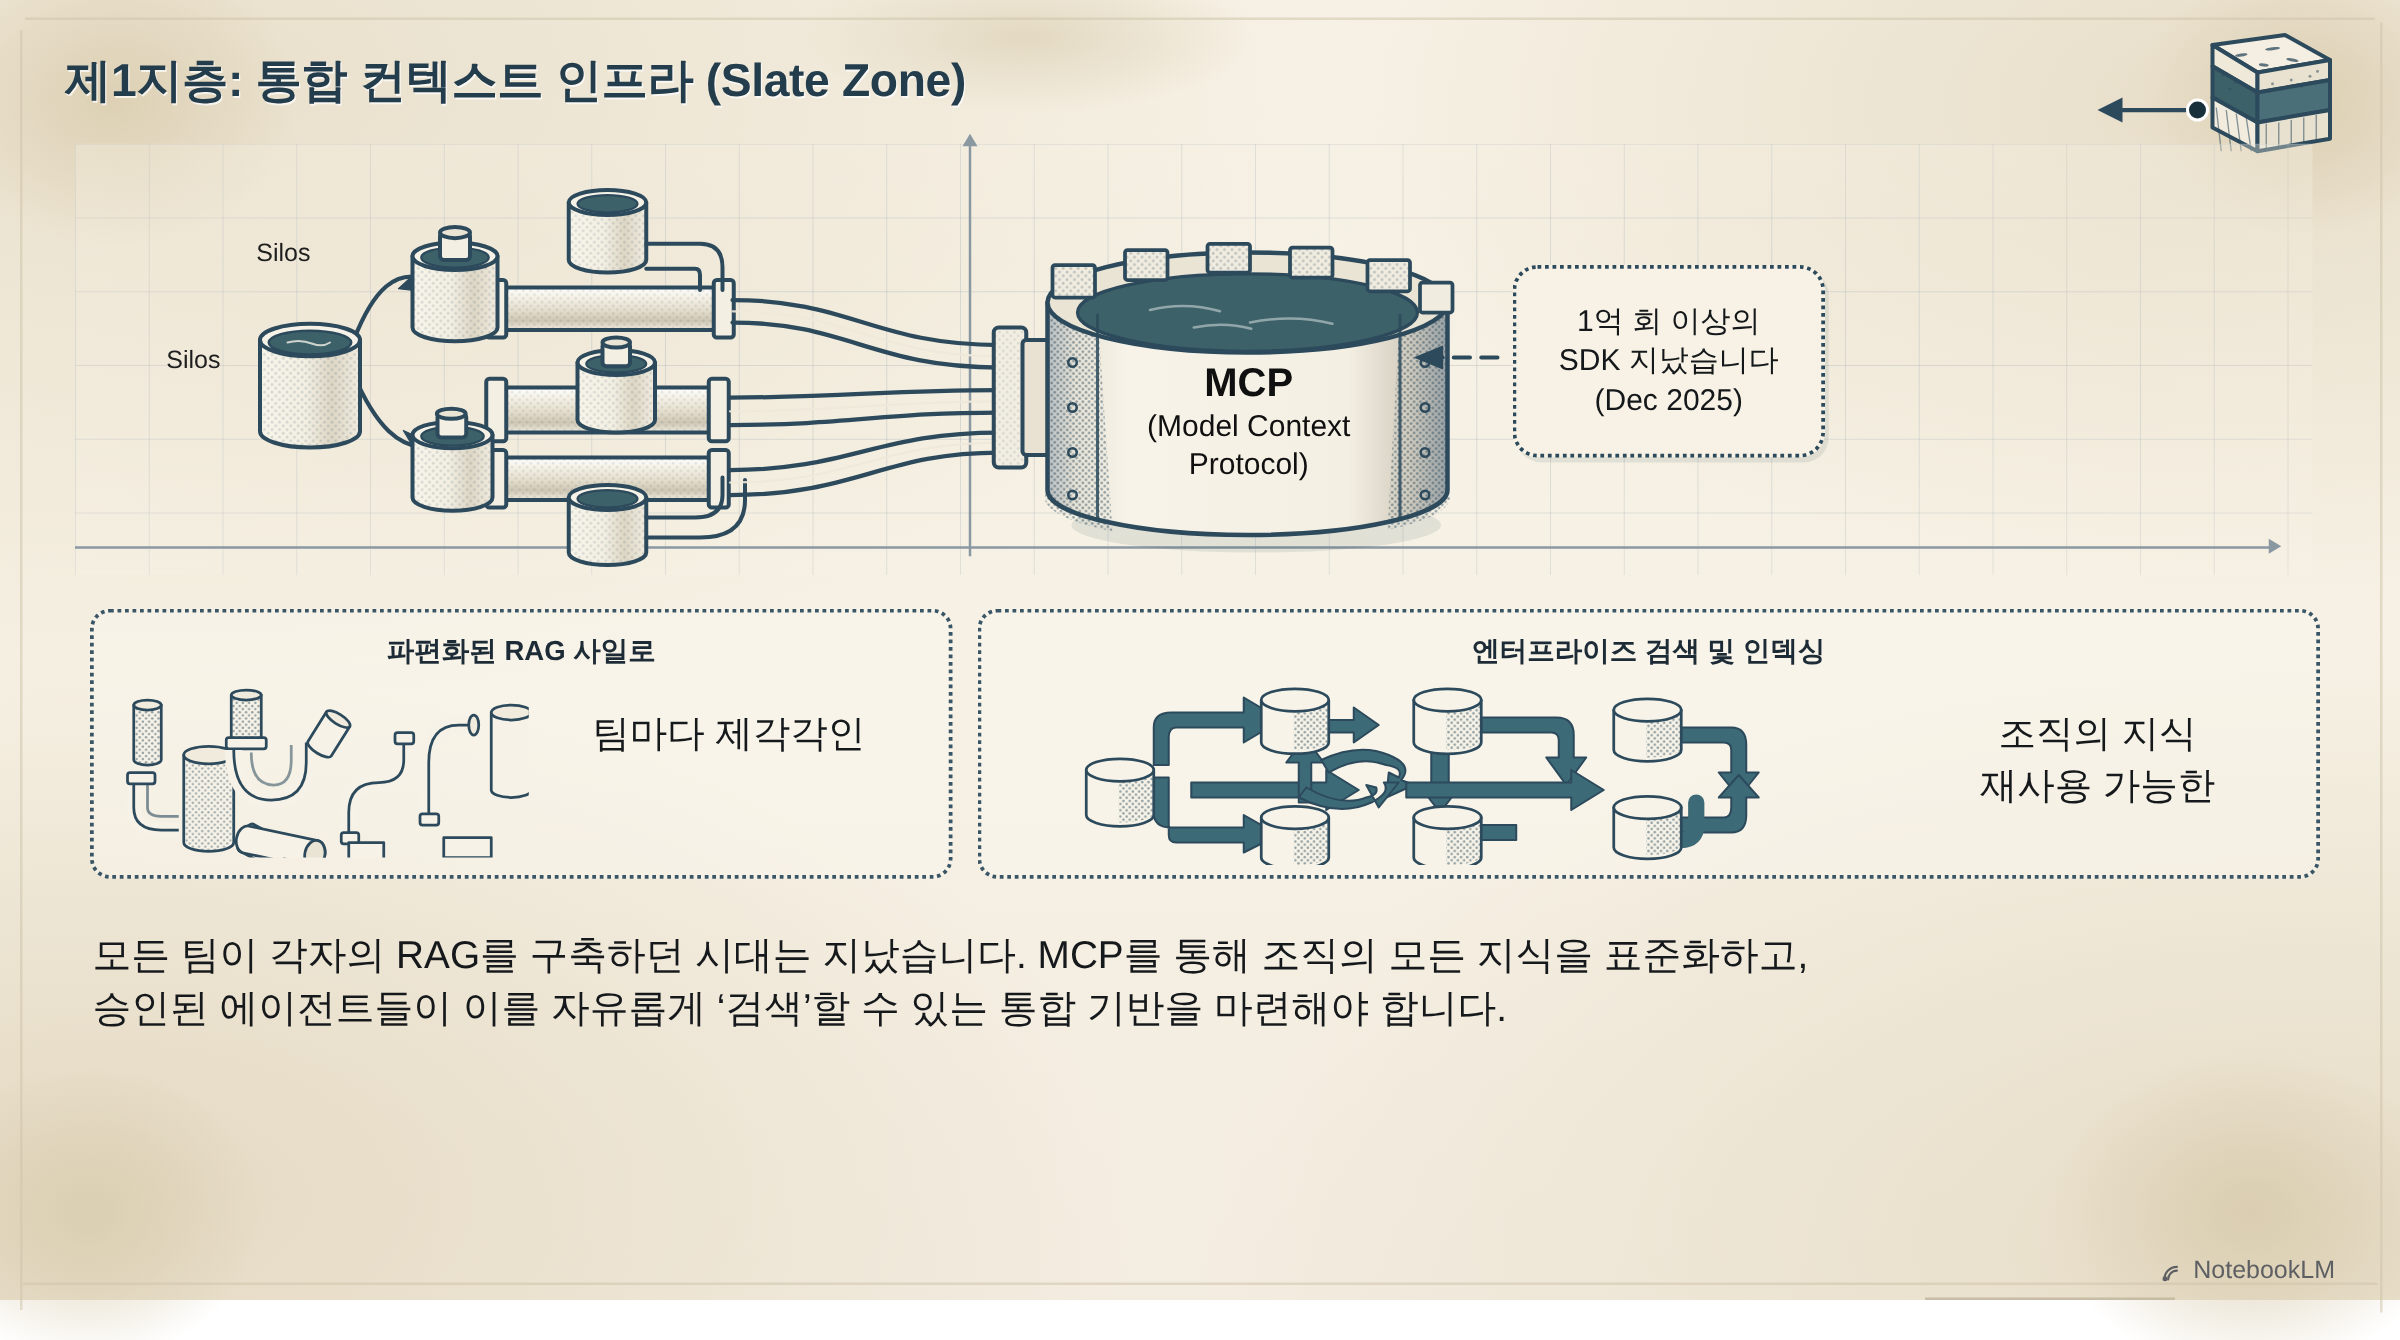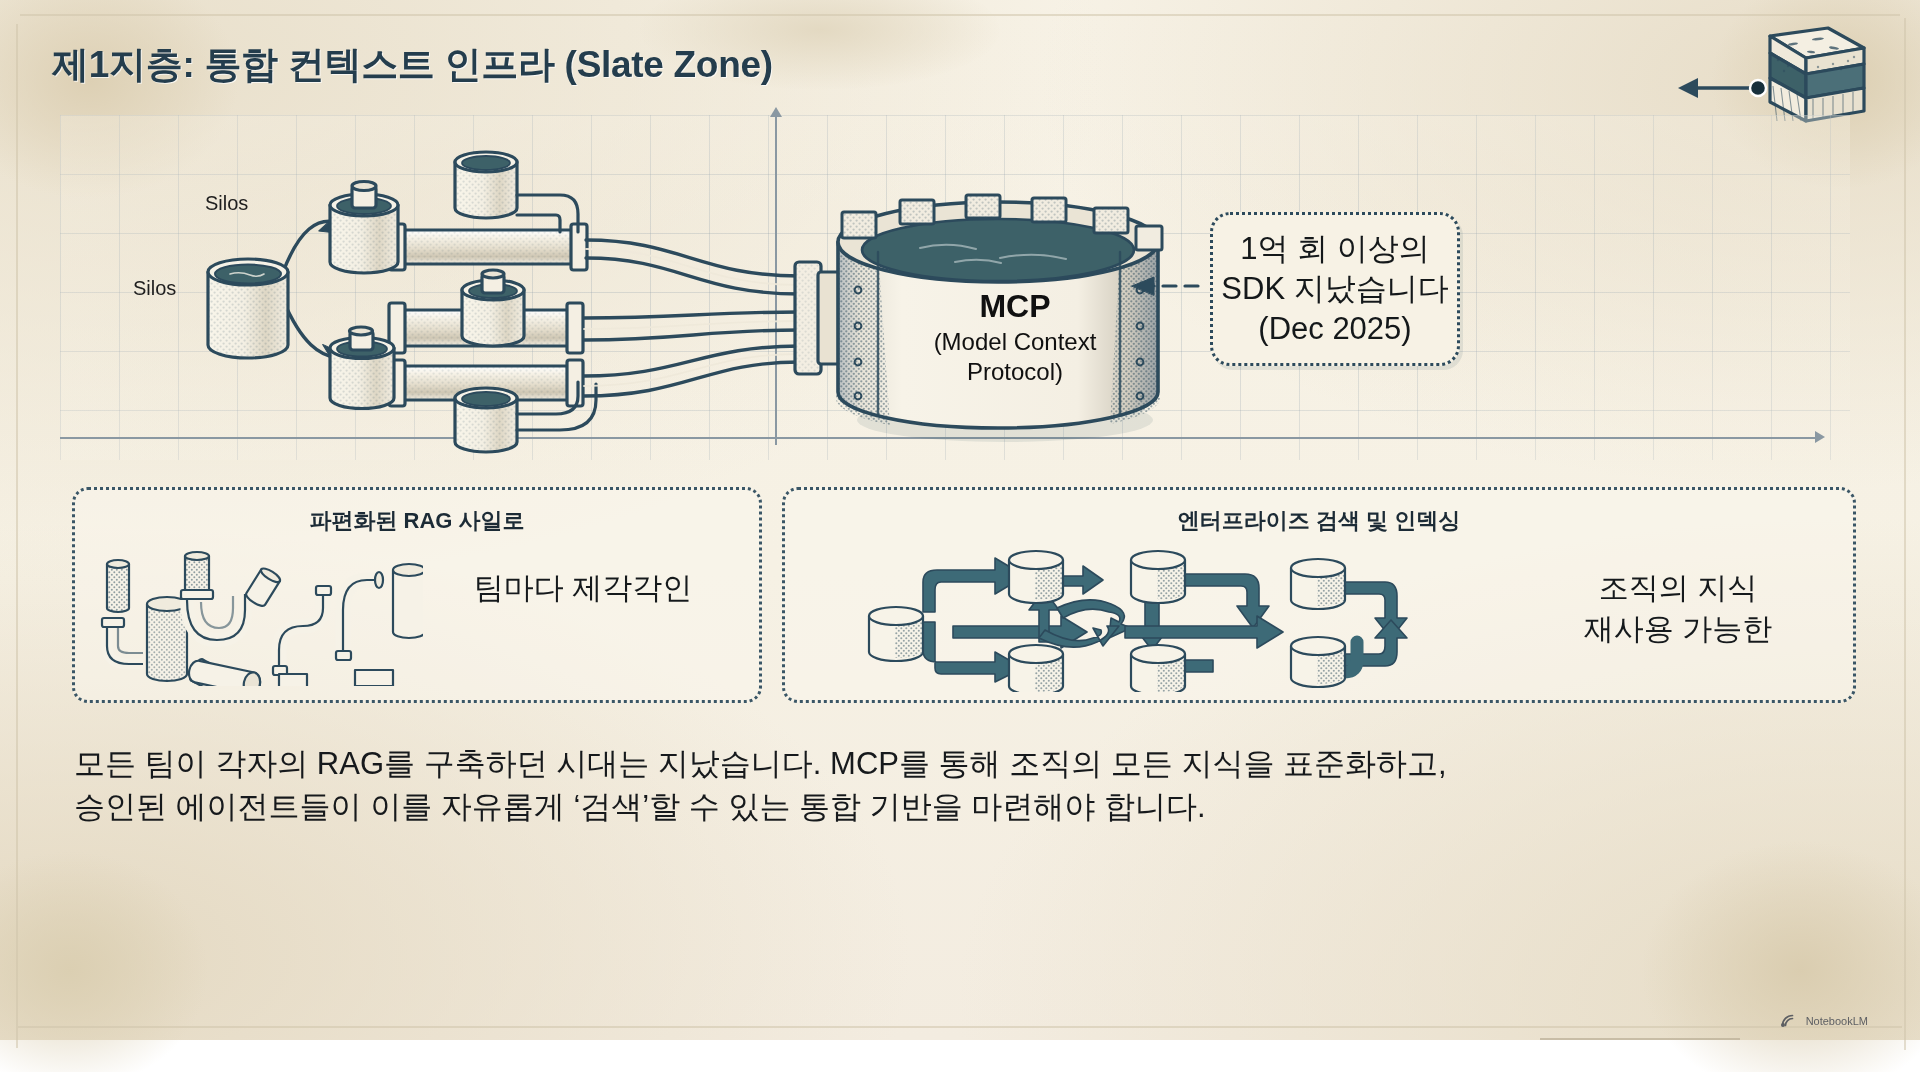--- a/index.html
+++ b/index.html
@@ -87,7 +87,7 @@
     box-shadow:3px 4px 0 rgba(44,74,92,.10);
   }
   .callout-txt{
-    font-size:31px;color:#14181a;text-align:center;line-height:1.30;
+    font-size:24px;color:#14181a;text-align:center;line-height:1.30;
   }
   .callout-txt span{display:block;}
 

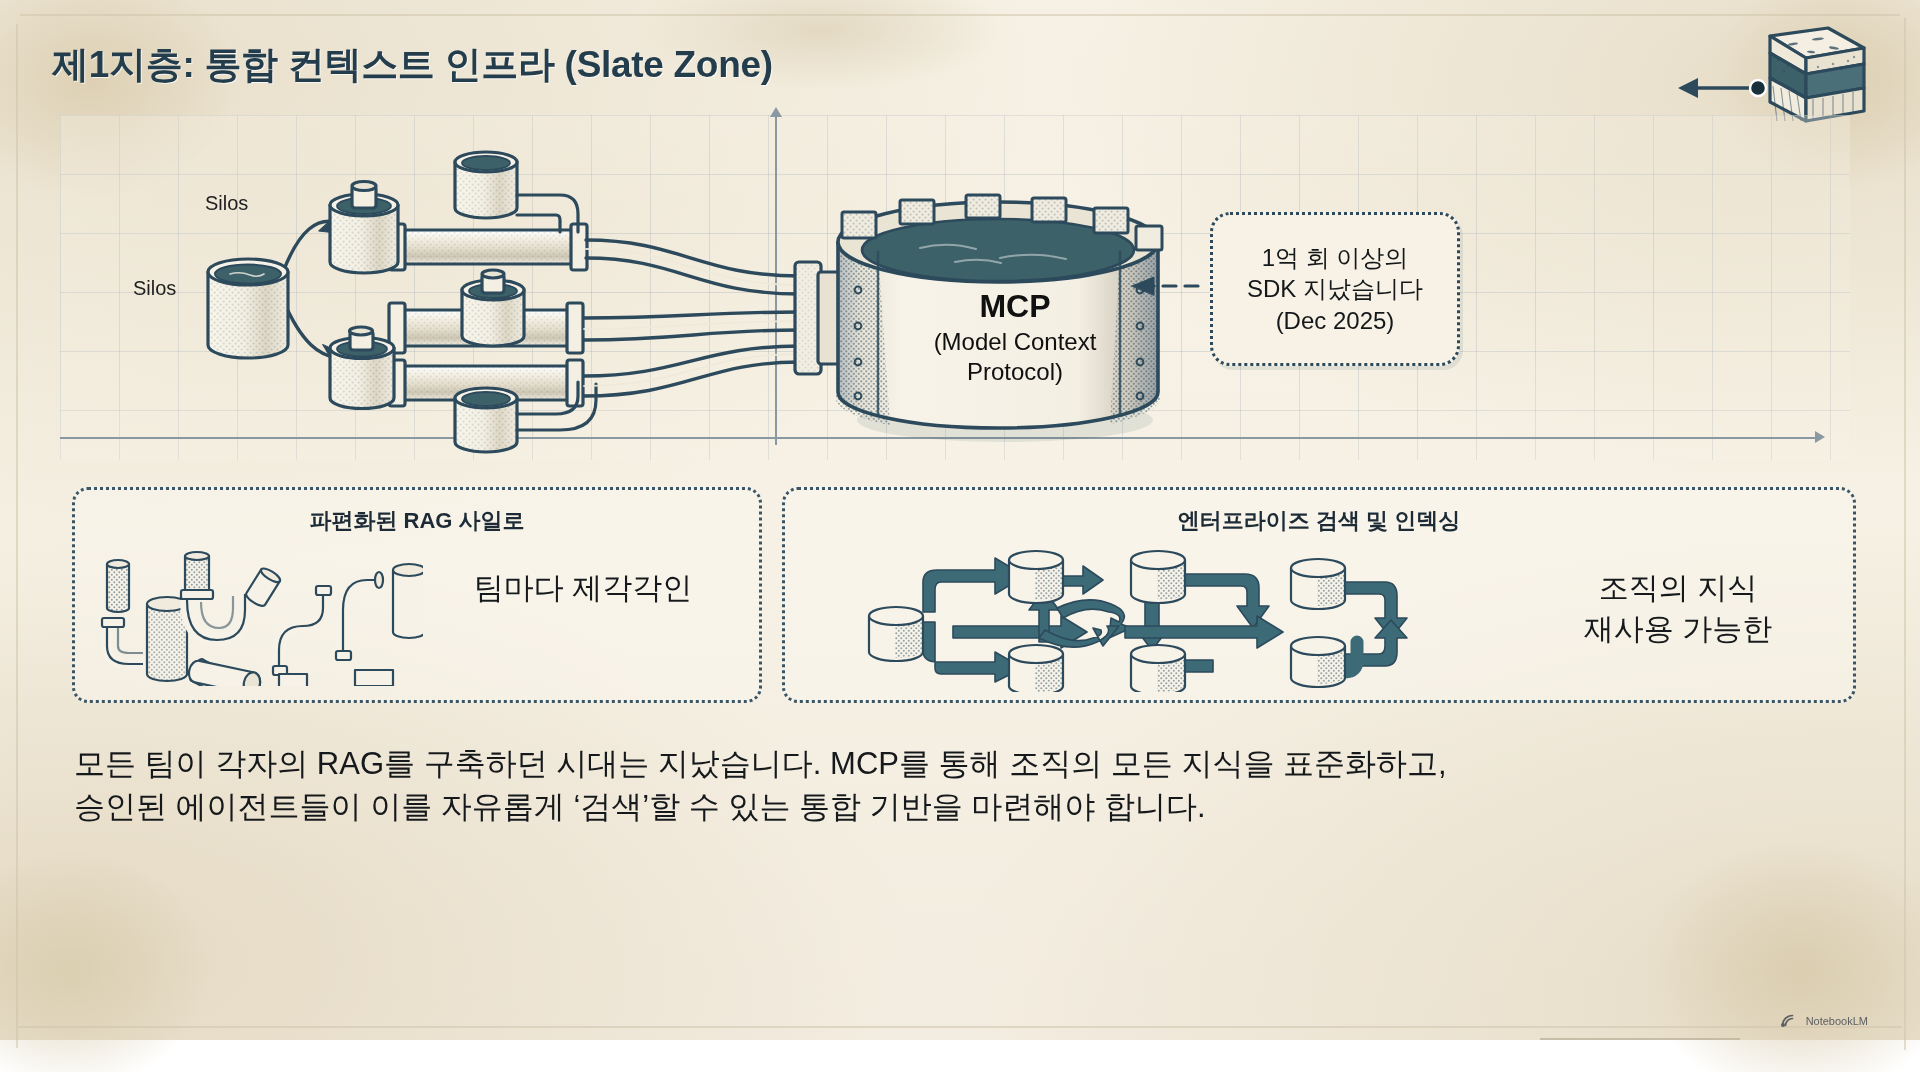--- a/index.html
+++ b/index.html
@@ -73,7 +73,7 @@
 
   .mcp-label{
     position:absolute;left:870px;top:288px;width:258px;text-align:center;
-    color:#101010;line-height:1.18;padding-left:16px;
+    color:#101010;line-height:1.18;
   }
   .mcp-label .big{font-size:32px;font-weight:bold;display:block;}
   .mcp-label .sub{font-size:24px;display:block;margin-top:2px;}

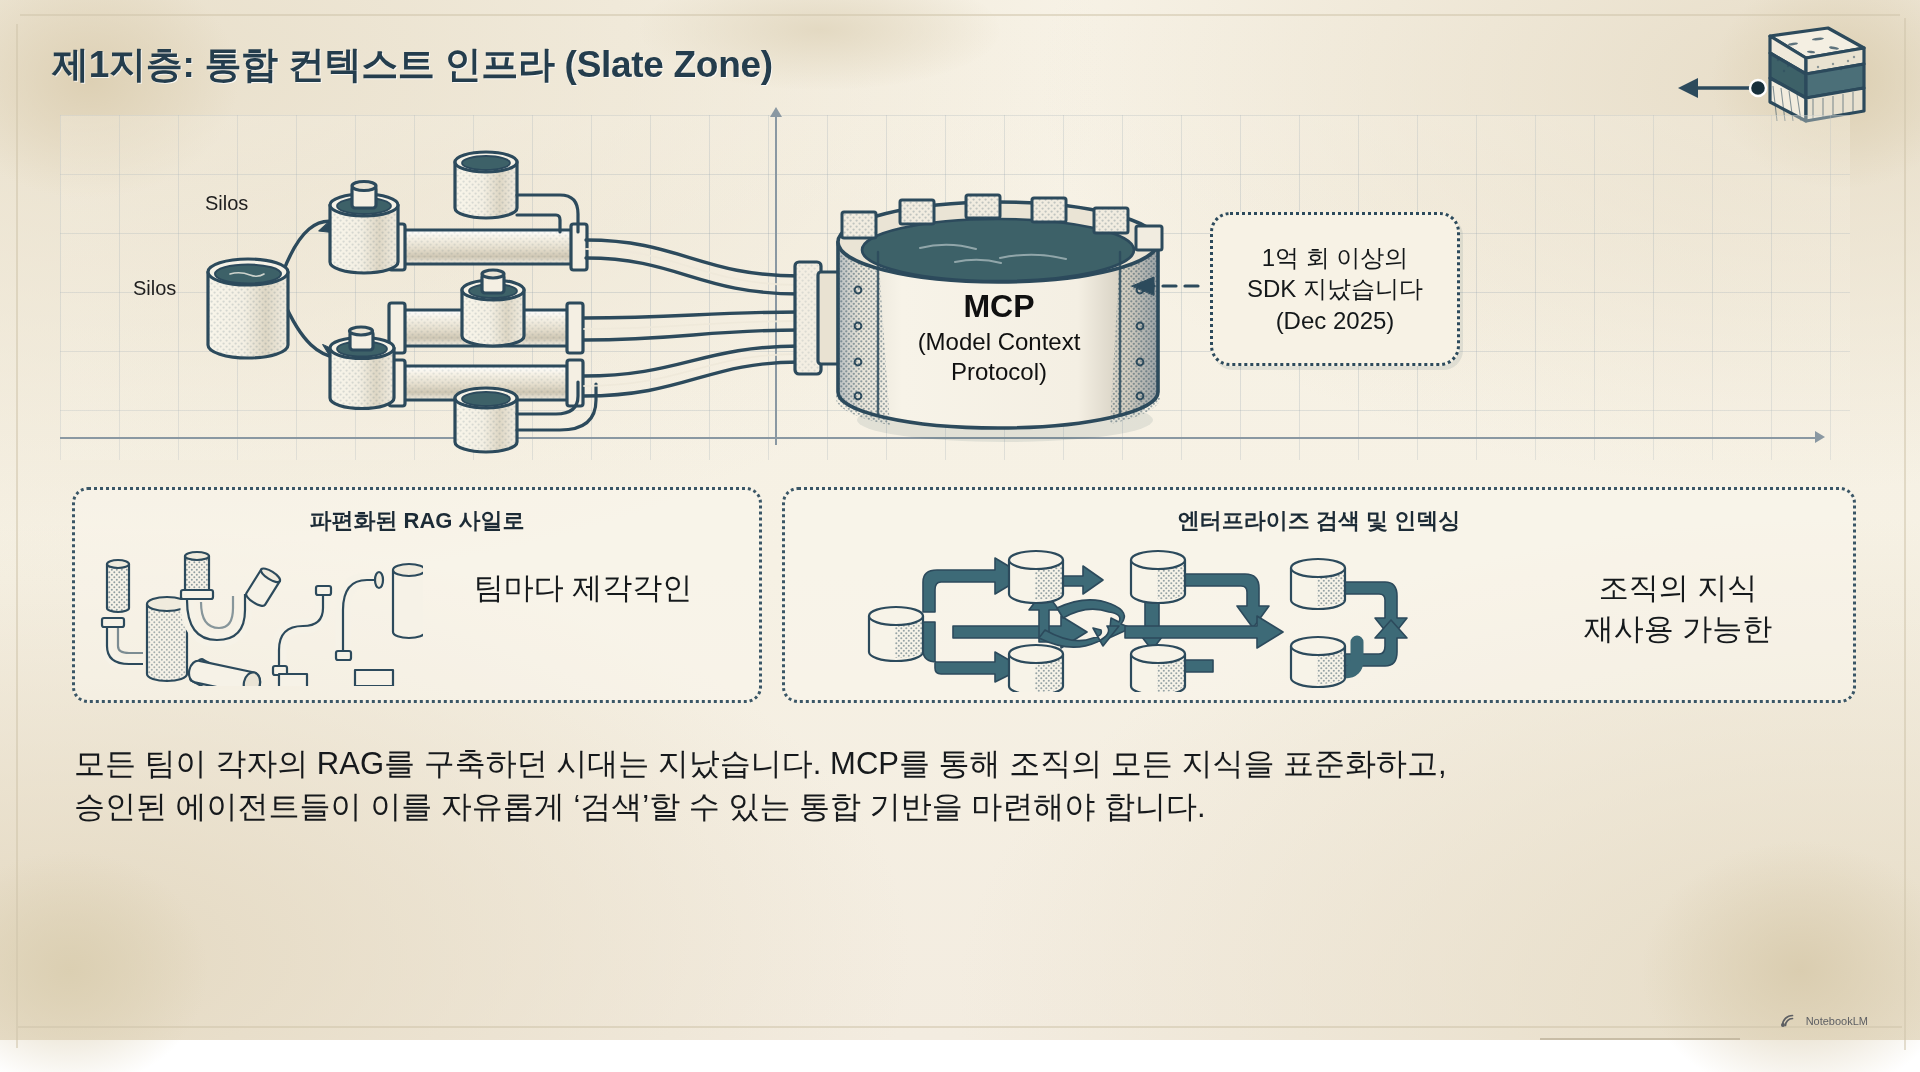--- a/index.html
+++ b/index.html
@@ -126,7 +126,7 @@
   .brand{
     position:absolute;right:52px;bottom:12px;
     display:flex;align-items:center;gap:7px;
-    color:#5d5f63;font-size:11px;
+    color:#5d5f63;font-size:20px;
   }
   .brand-mark{width:19px;height:15px;}
 </style>

